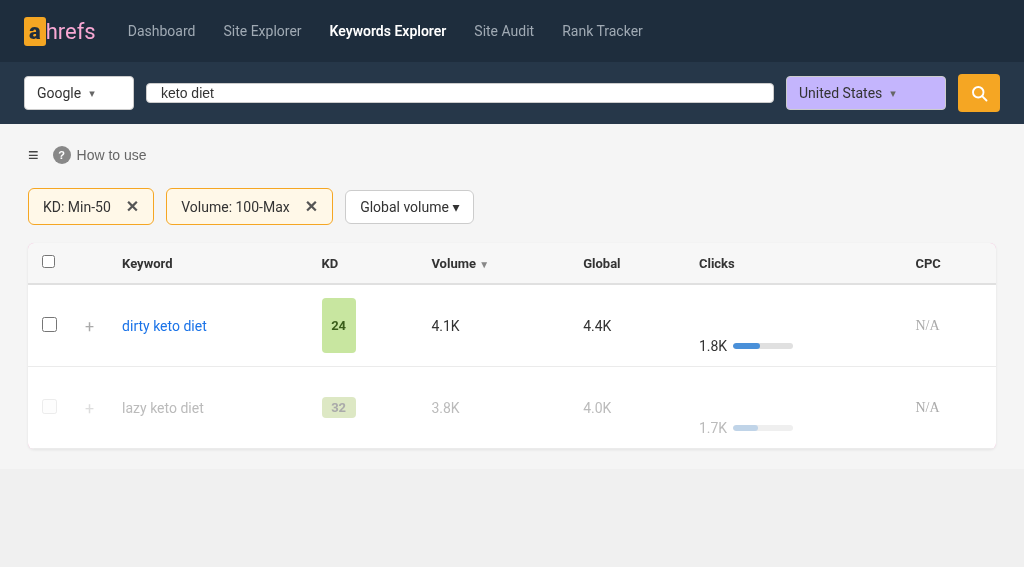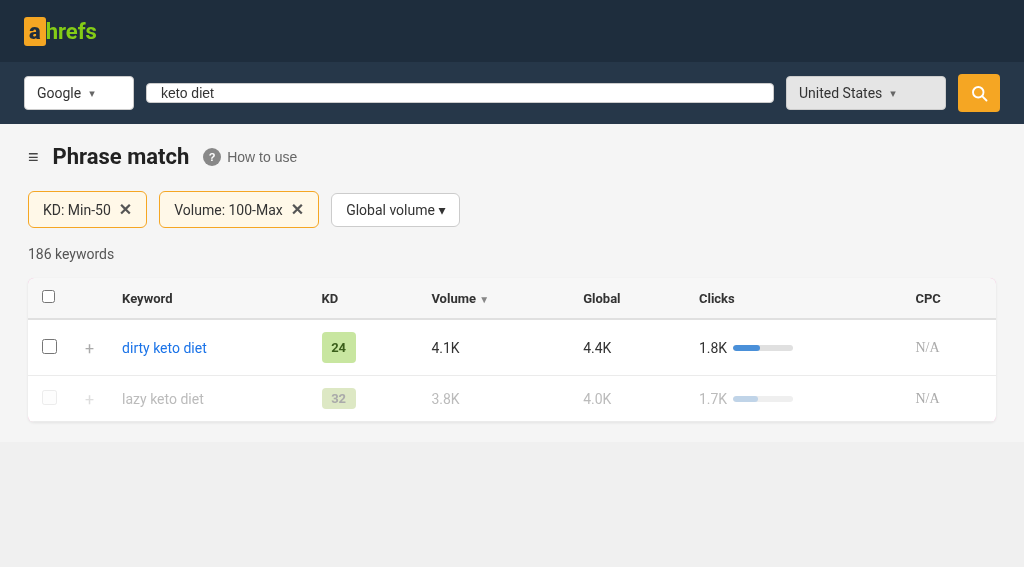--- a/index.html
+++ b/index.html
@@ -34,8 +34,8 @@
       border-radius: 3px;
     }
     .logo-hrefs {
-      color: #84cc16;
-      font-weight: 700;
+      color: #f9a8d4;
+      font-weight: 400;
       font-size: 22px;
     }
     .nav-links {

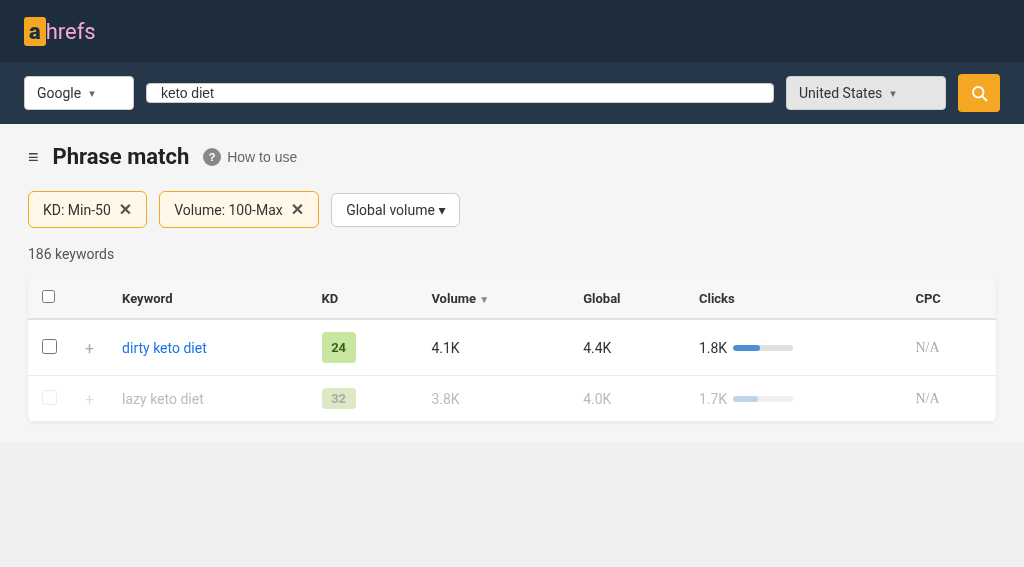--- a/index.html
+++ b/index.html
@@ -332,6 +332,13 @@
   <div class="logo">
     <span class="logo-a">a</span>
     <span class="logo-hrefs">hrefs</span>
+  </div>
+  <div class="nav-links">
+    <a class="nav-link">Dashboard</a>
+    <a class="nav-link">Site Explorer</a>
+    <a class="nav-link active">Keywords Explorer</a>
+    <a class="nav-link">Site Audit</a>
+    <a class="nav-link">Rank Tracker</a>
   </div>
 </nav>
 

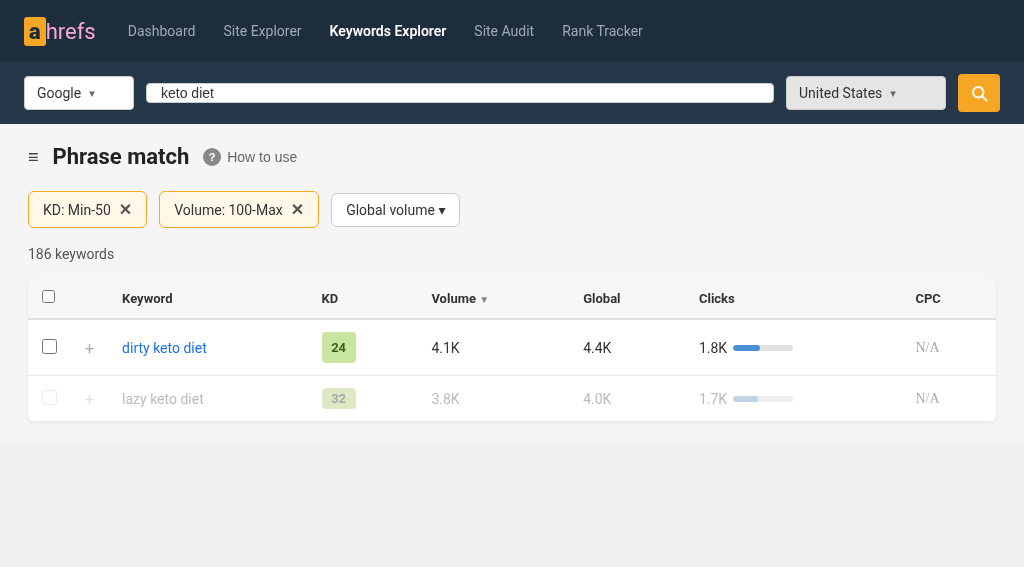--- a/index.html
+++ b/index.html
@@ -89,7 +89,7 @@
       height: 20px;
     }
     .search-country-select {
-      background: #e5e5e5;
+      background: #c4b5fd;
       border: 1px solid #ccc;
       border-radius: 4px;
       padding: 8px 12px;

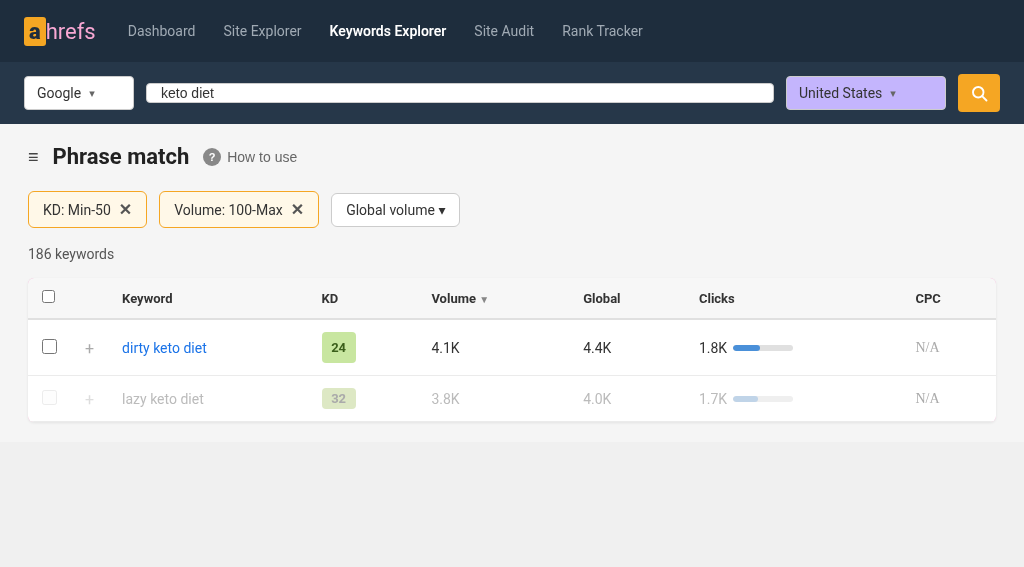--- a/index.html
+++ b/index.html
@@ -364,7 +364,6 @@
 
   <div class="page-header">
     <span class="hamburger-icon">≡</span>
-    <h1 class="page-title">Phrase match</h1>
     <button class="help-btn">
       <div class="help-circle">?</div>
       <span>How to use</span>

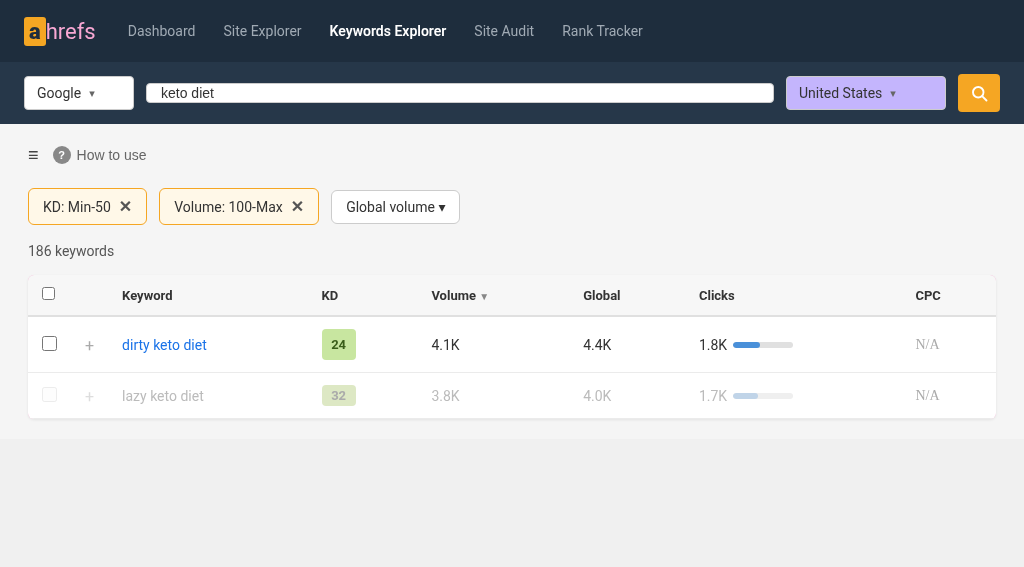--- a/index.html
+++ b/index.html
@@ -175,7 +175,7 @@
     .filter-tag {
       display: flex;
       align-items: center;
-      gap: 8px;
+      gap: 15px;
       background: #fff8e8;
       border: 1.5px solid #f5a623;
       border-radius: 6px;

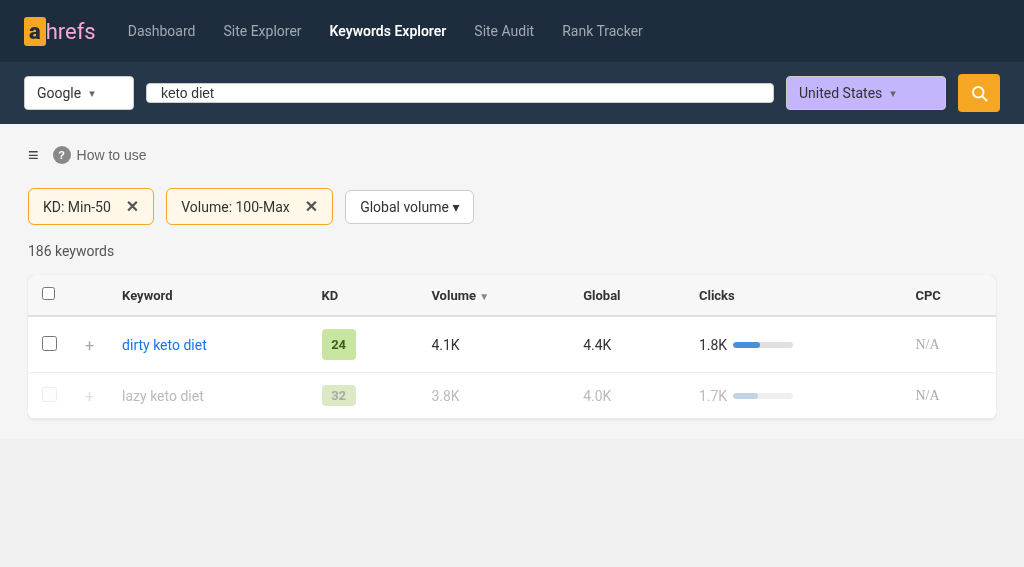--- a/index.html
+++ b/index.html
@@ -384,7 +384,6 @@
     </div>
   </div>
 
-  <div class="keywords-count">186 keywords</div>
 
   <div class="table-container">
     <table>

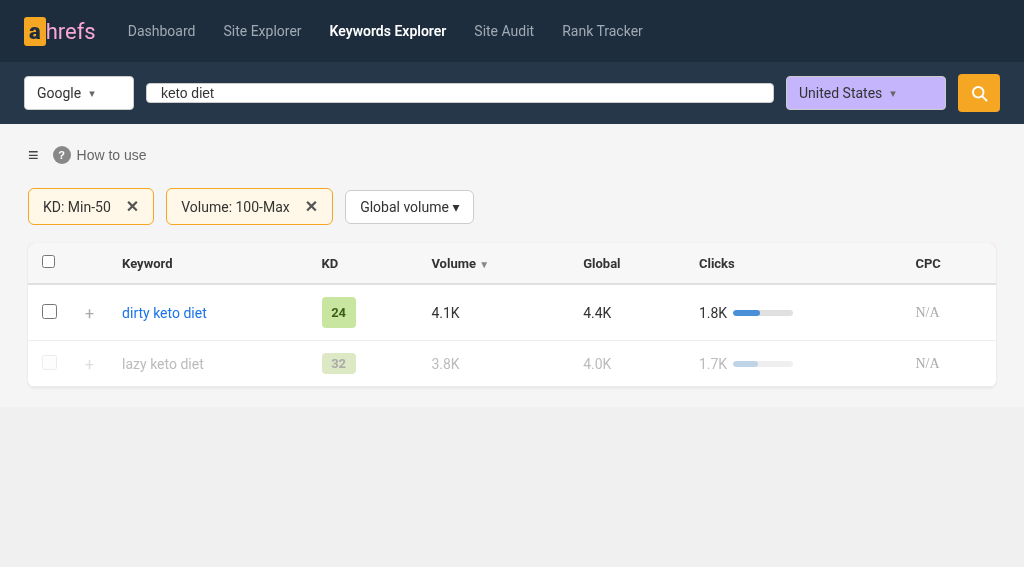--- a/index.html
+++ b/index.html
@@ -275,7 +275,7 @@
       background: #c8e6a0;
       color: #3a5e1a;
       border-radius: 4px;
-      padding: 8px 8px;
+      padding: 20px 8px;
       font-weight: 700;
       font-size: 13px;
       min-width: 34px;

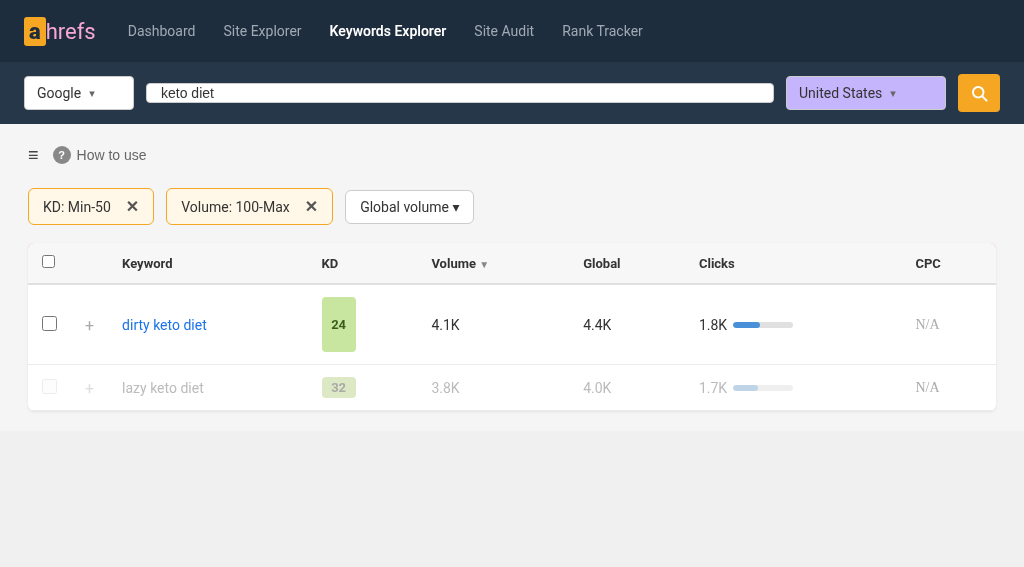--- a/index.html
+++ b/index.html
@@ -296,6 +296,7 @@
       display: flex;
       align-items: center;
       gap: 6px;
+      margin-top: 41px;
     }
     .clicks-bar-bg {
       width: 60px;

